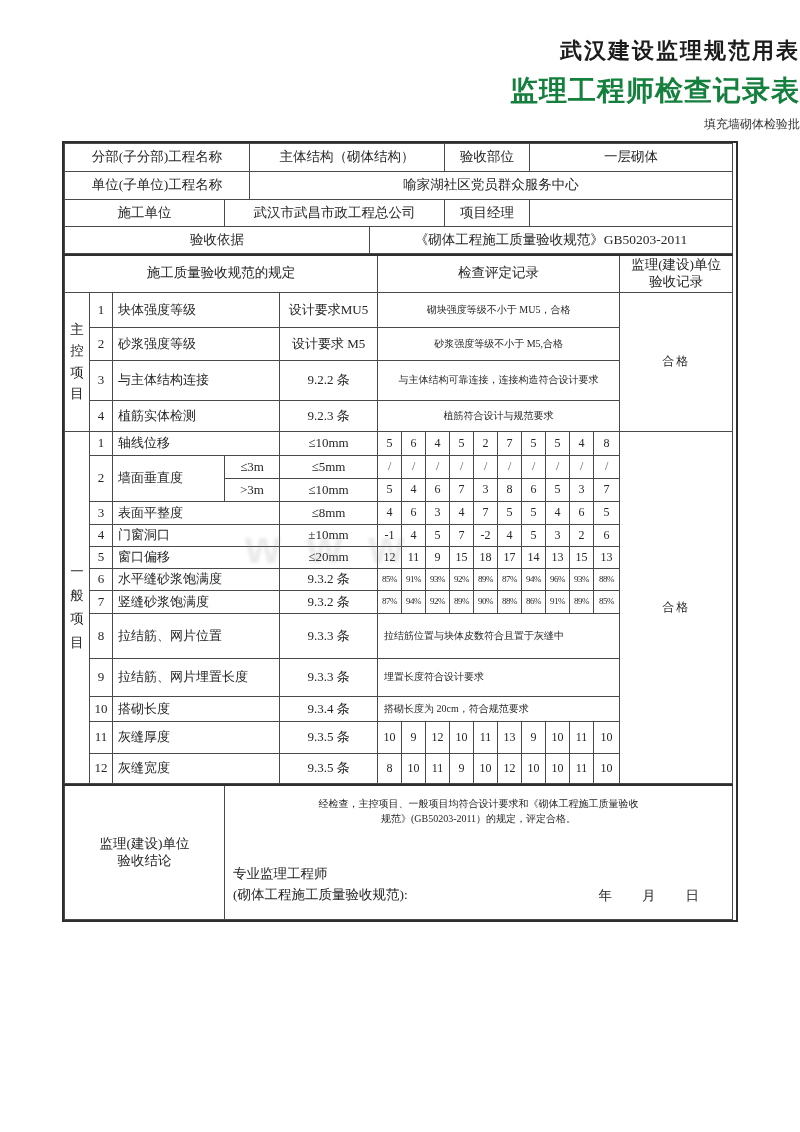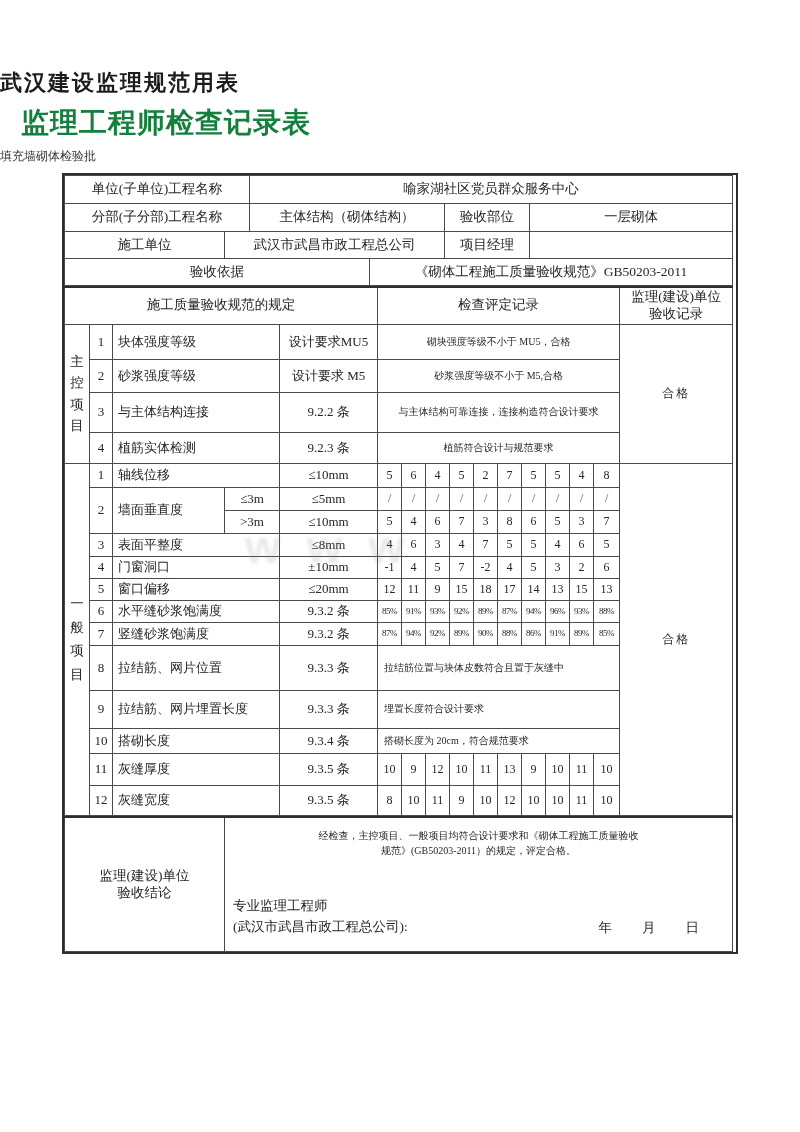--- a/index.html
+++ b/index.html
@@ -12,7 +12,7 @@
     color:#222;
     overflow:hidden;
   }
-  .titles{padding-top:68px;text-align:left;}
+  .titles{padding-top:36px;text-align:right;}
   .title1{font-size:22px;font-weight:bold;letter-spacing:2px;color:#1c1c1c;}
   .title2{font-size:28px;font-weight:bold;letter-spacing:1px;margin-top:6px;
           font-family:"Liberation Sans","DejaVu Sans",sans-serif;color:#15803d;margin-left:21px;}

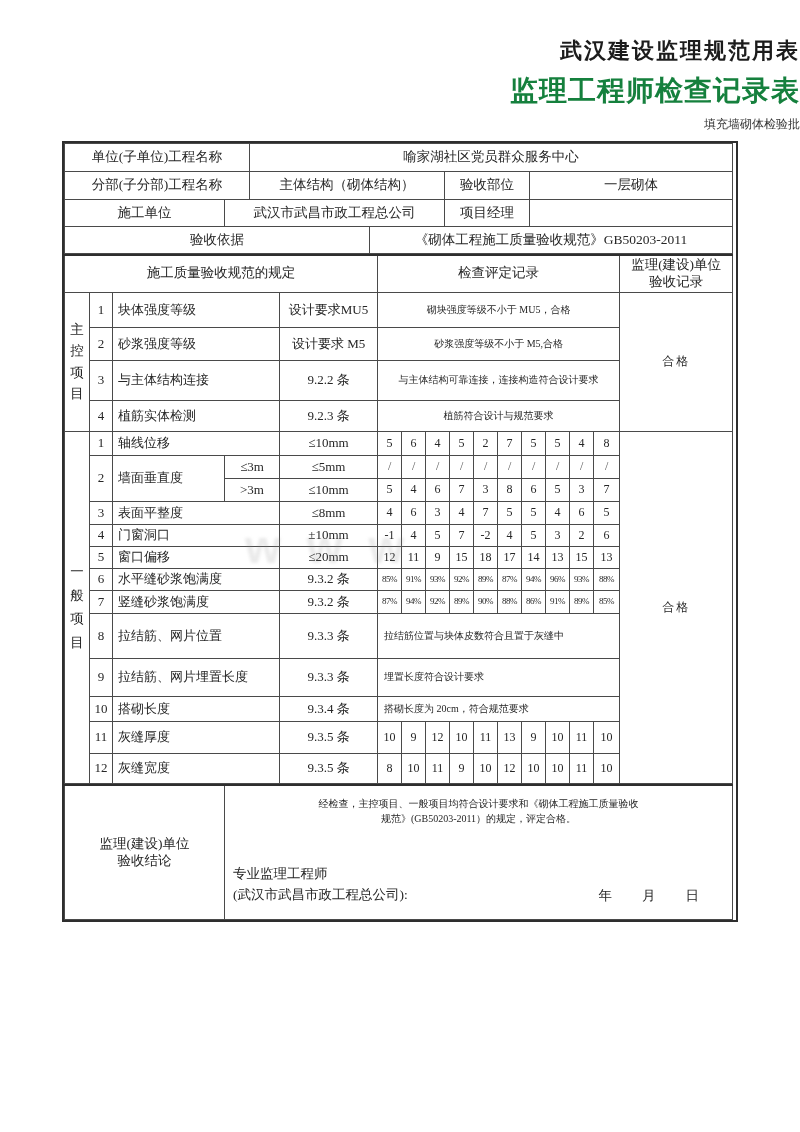--- a/index.html
+++ b/index.html
@@ -93,14 +93,14 @@
       </colgroup>
       <tbody>
           <tr style="height:28px">
-        <td colspan="2" class="lab">单位(子单位)工程名称</td>
-        <td colspan="4">喻家湖社区党员群众服务中心</td>
-      </tr>
-      <tr style="height:28px">
         <td colspan="2" class="lab">分部(子分部)工程名称</td>
         <td colspan="2">主体结构（砌体结构）</td>
         <td class="lab">验收部位</td>
         <td>一层砌体</td>
+      </tr>
+      <tr style="height:28px">
+        <td colspan="2" class="lab">单位(子单位)工程名称</td>
+        <td colspan="4">喻家湖社区党员群众服务中心</td>
       </tr>
       <tr style="height:27px">
         <td class="lab">施工单位</td>

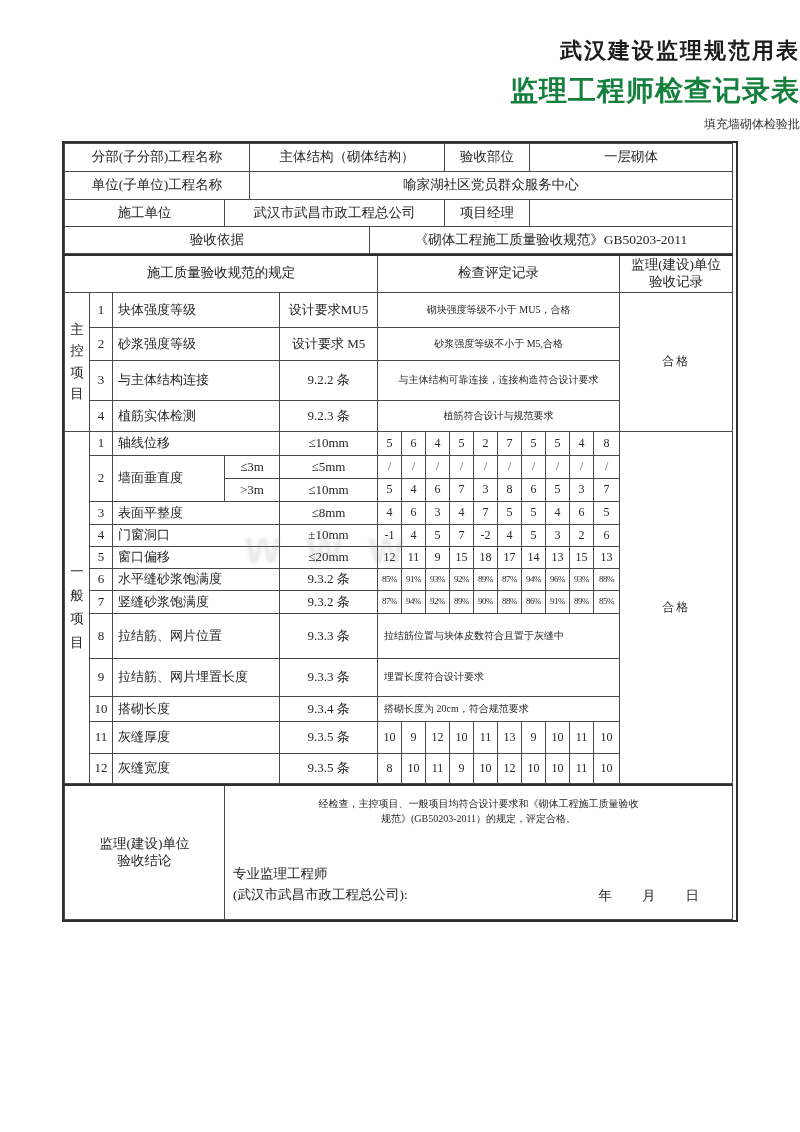--- a/index.html
+++ b/index.html
@@ -380,7 +380,7 @@
             <div class="sign-row">
               <div class="sign-left">
                 <div>专业监理工程师</div>
-                <div>(武汉市武昌市政工程总公司):</div>
+                <div>(砌体工程施工质量验收规范):</div>
               </div>
               <div class="sign-date">年　　月　　日</div>
             </div>

